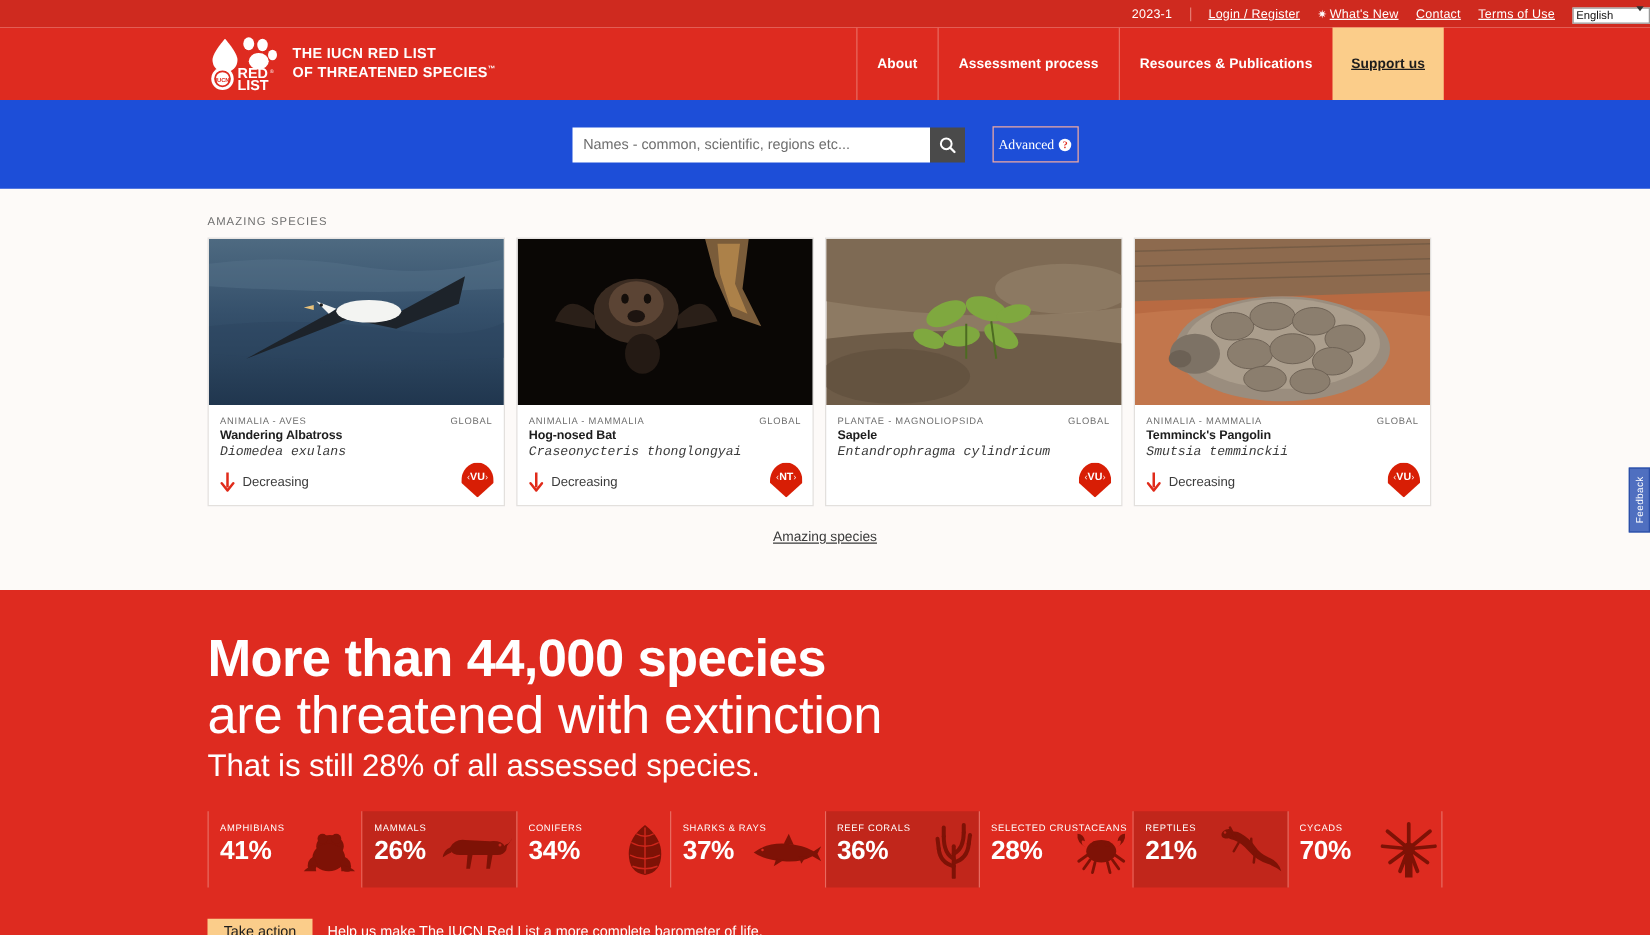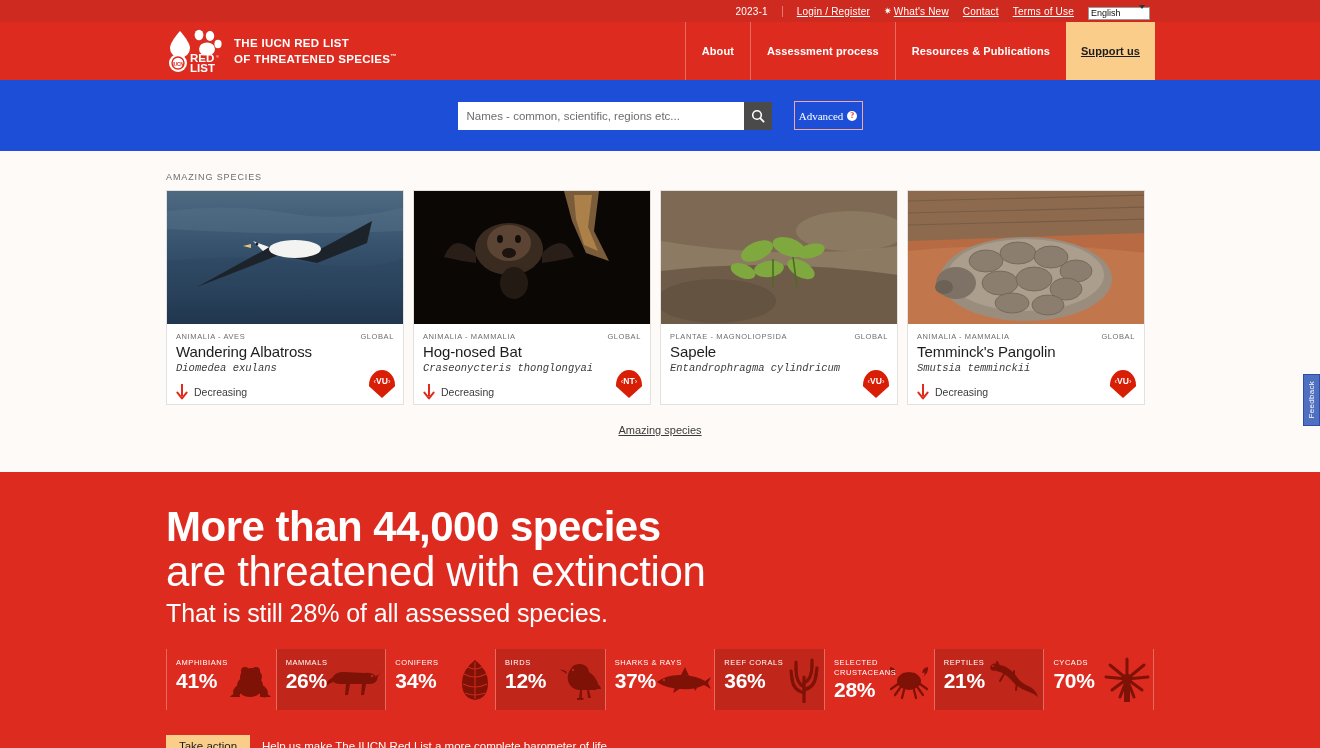--- a/index.html
+++ b/index.html
@@ -15,7 +15,7 @@
   .utility-bar {
     height: 22px; background: #cf2a1f;
     display: flex; align-items: center; justify-content: flex-end;
-    padding-right: 170px; gap: 0;
+    gap: 0;
   }
   .utility-bar .version {
     color: #fff; font-size: 10px; padding-right: 14px;

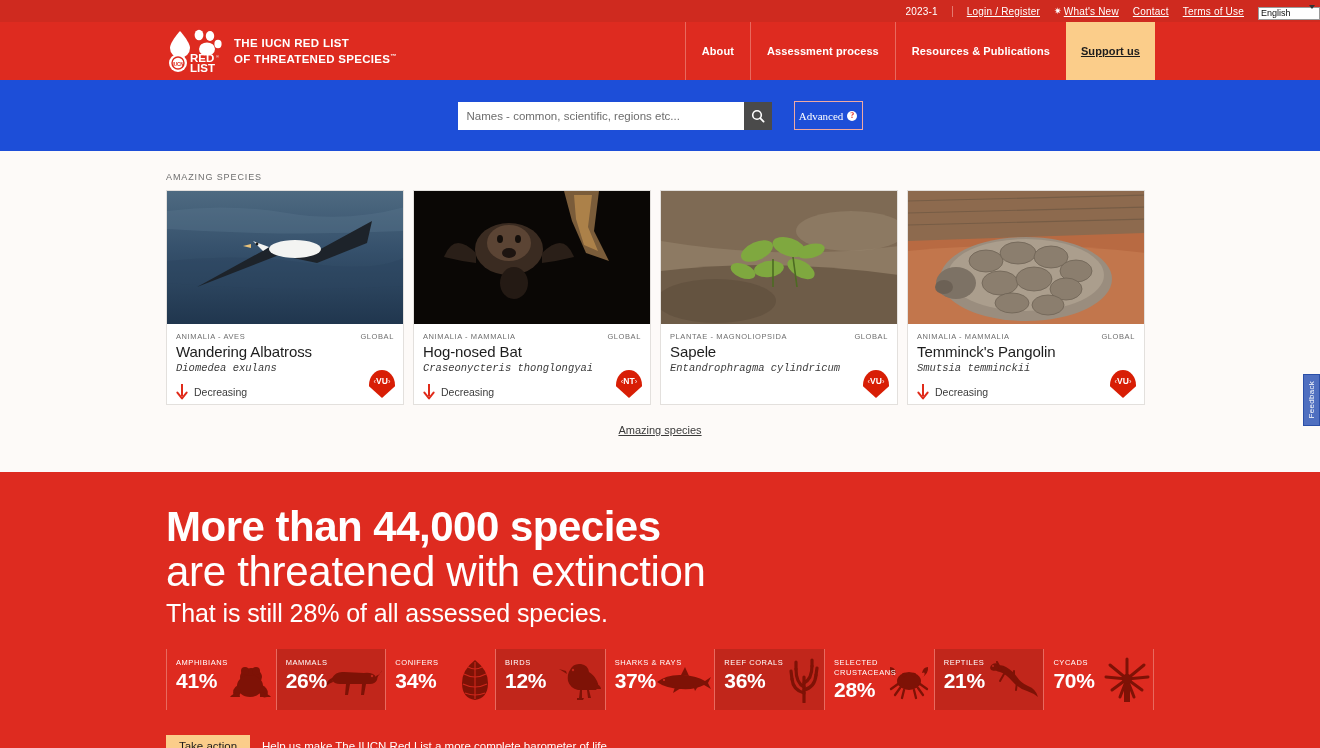--- a/index.html
+++ b/index.html
@@ -109,7 +109,7 @@
     position: absolute; right: 9px; top: 8px;
     font-size: 7.5px; color: #6e6e6e; letter-spacing: .6px; text-transform: uppercase;
   }
-  .common { font-size: 15px; font-weight: normal; color: #1d1d1d; margin-top: 2px; letter-spacing: -.1px; }
+  .common { font-size: 10px; font-weight: bold; color: #1d1d1d; margin-top: 2px; letter-spacing: -.1px; }
   .sci { font-size: 10.5px; font-style: italic; color: #3b3b3b; margin-top: 2px; font-family: Liberation Mono, monospace; }
   .trend { display: flex; align-items: center; gap: 6px; margin-top: 9px; }
   .trend-label { font-size: 10.5px; color: #3b3b3b; }

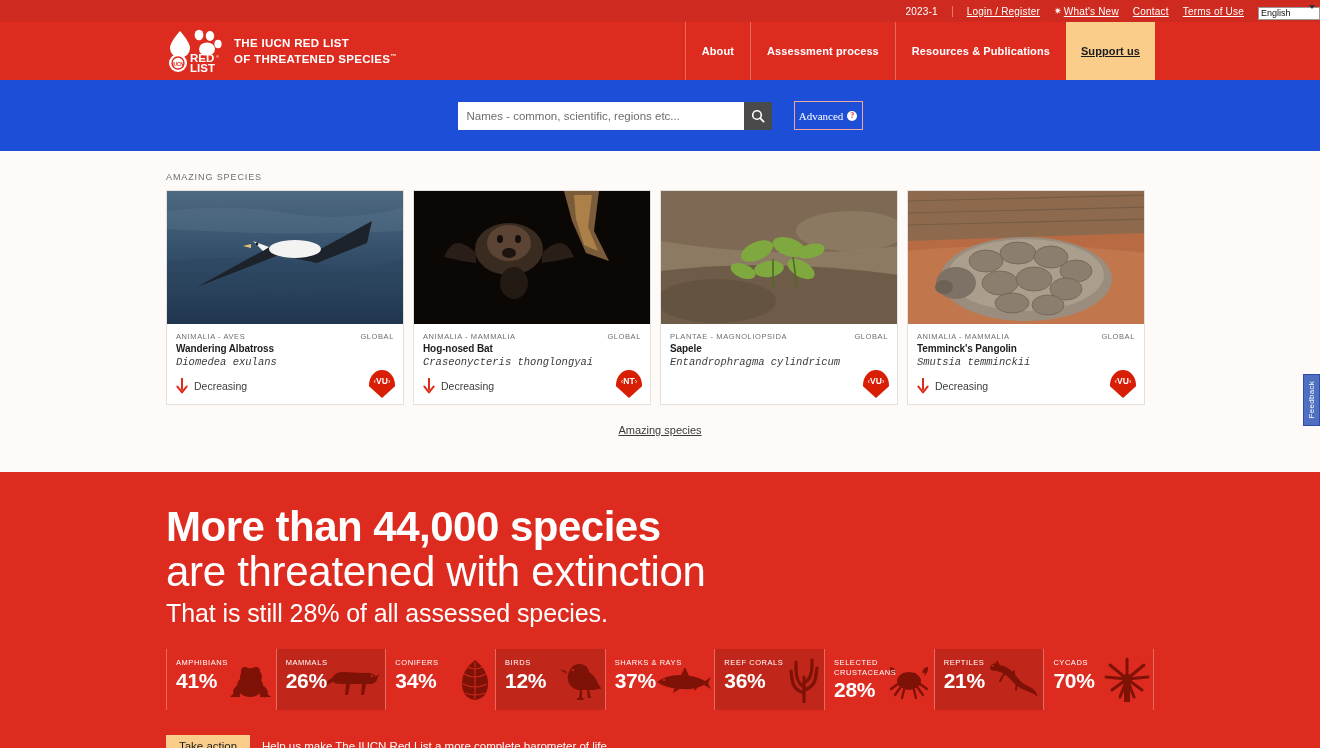--- a/index.html
+++ b/index.html
@@ -473,21 +473,6 @@
           </div>
         </div>
 
-        <div class="stat dark">
-          <div class="stat-label">BIRDS</div>
-          <div class="stat-value">12%</div>
-          <div class="stat-icon">
-            <svg width="44" height="42" viewBox="0 0 44 42">
-              <path d="M12 11 Q15 4 23 5 Q30 6 31 13 Q36 16 39 22 Q42 28 38 31 L20 31 Q12 29 10 22 Q9 15 12 11 Z" fill="#7d1206"></path>
-              <path d="M8 12 L1 10 L9 15 Z" fill="#7d1206"></path>
-              <circle cx="15" cy="11" r="1.2" fill="#c1261b"></circle>
-              <path d="M22 31 L21 39 L24 39 L24 31 Z" fill="#7d1206"></path>
-              <path d="M29 31 L30 39 L33 39 L31 31 Z" fill="#7d1206"></path>
-              <path d="M19 39 L26 39 L25 41 L19 41 Z" fill="#7d1206"></path>
-              <path d="M36 24 Q43 26 43 30 L36 30 Z" fill="#7d1206"></path>
-            </svg>
-          </div>
-        </div>
 
         <div class="stat">
           <div class="stat-label">SHARKS &amp; RAYS</div>

